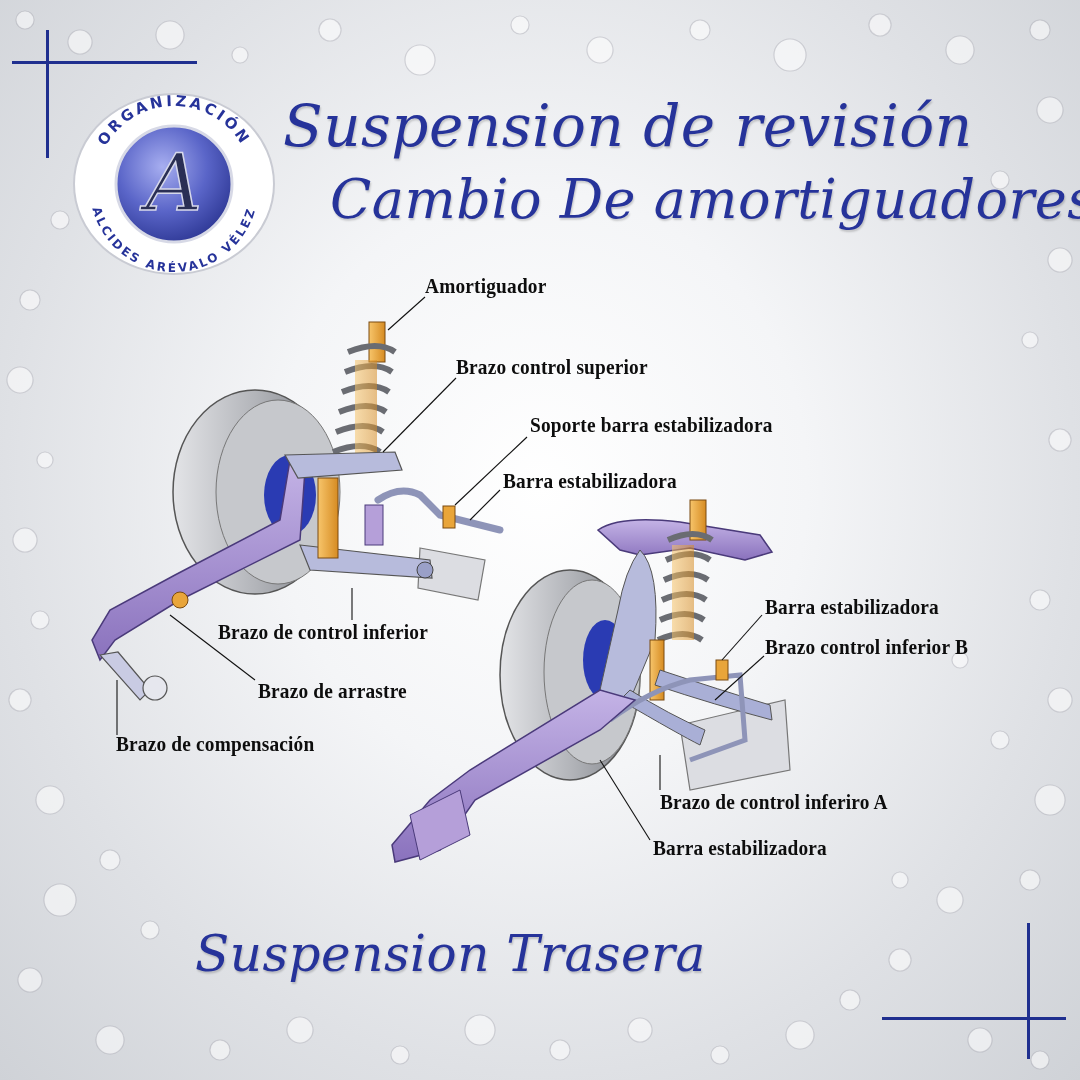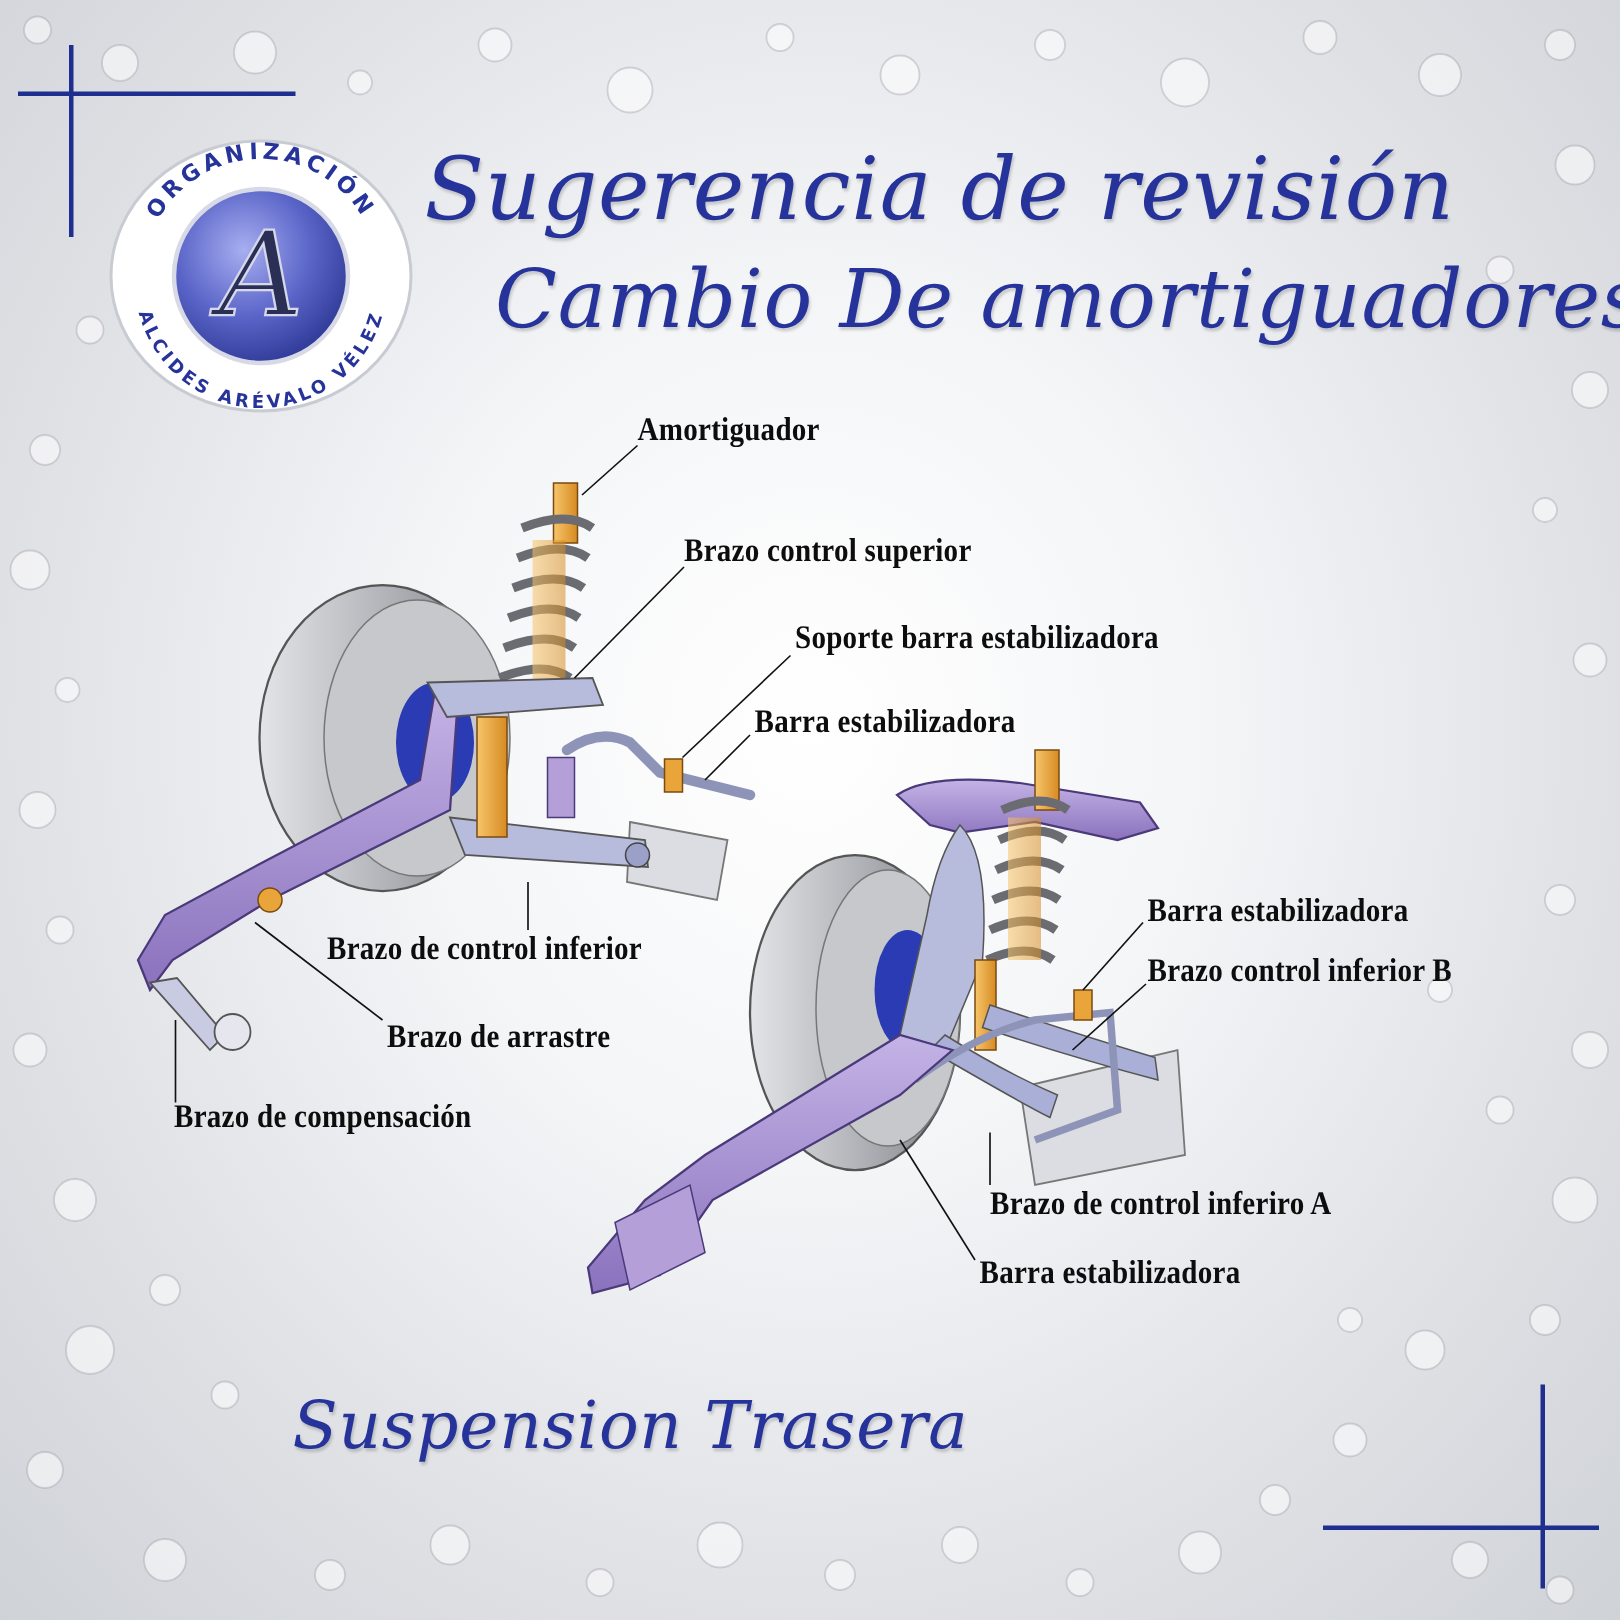--- a/index.html
+++ b/index.html
@@ -104,7 +104,7 @@
   </svg>
 </div>
 
-<div class="title t1">Sugerencia de revisión</div>
+<div class="title t1">Suspension de revisión</div>
 <div class="title t2">Cambio De amortiguadores</div>
 
 <svg class="diagram" width="1080" height="1080" viewBox="0 0 1080 1080">

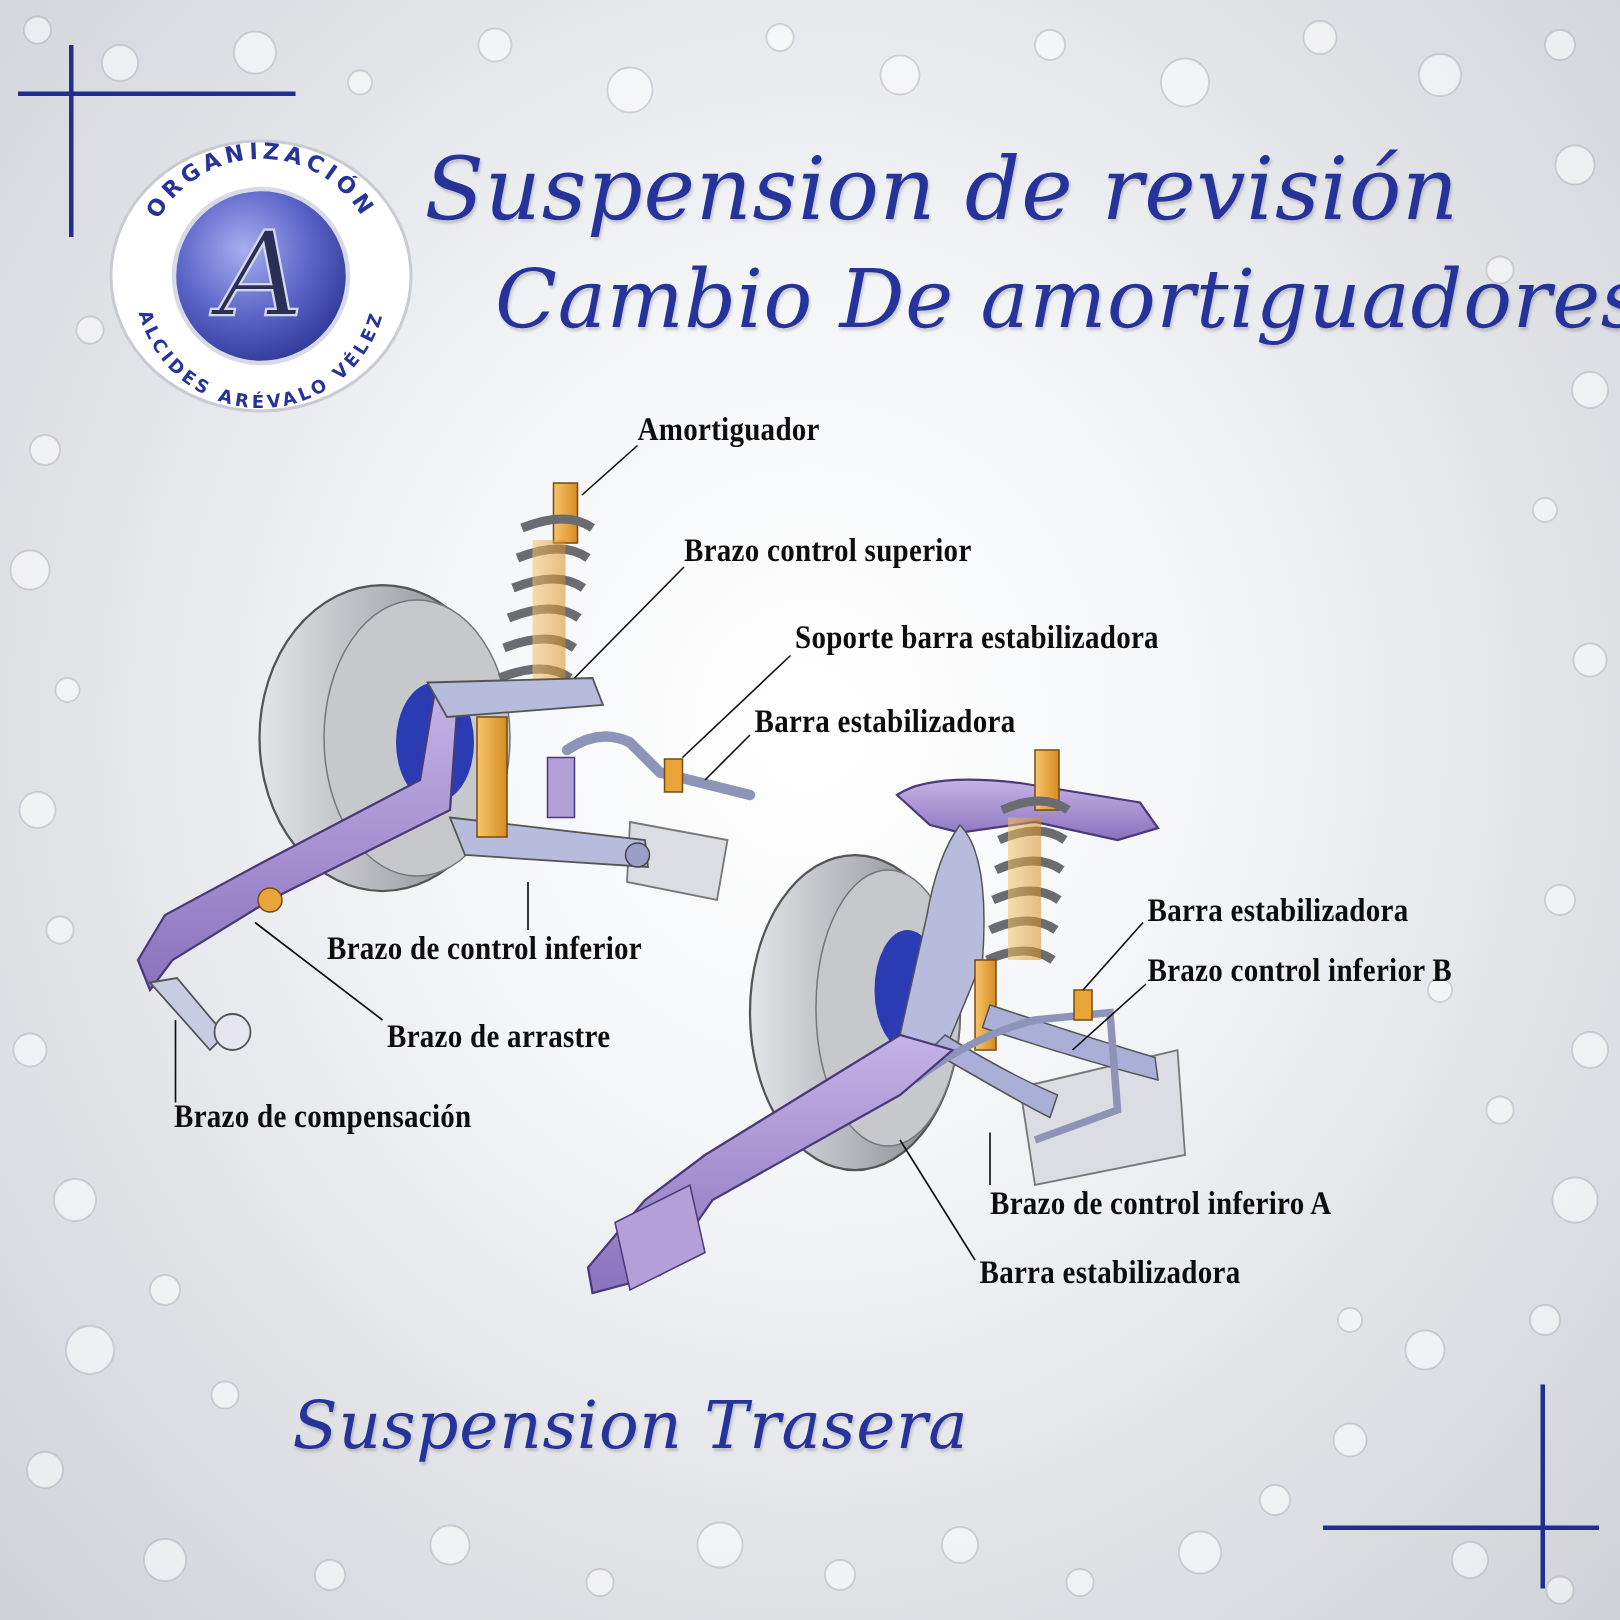--- a/index.html
+++ b/index.html
@@ -13,7 +13,7 @@
     text-shadow:1px 2px 2px rgba(0,0,0,0.18);white-space:nowrap;}
   .t1{left:283px;top:92px;font-size:58px;}
   .t2{left:330px;top:168px;font-size:54px;}
-  .t3{left:195px;top:925px;font-size:44px;}
+  .t3{left:195px;top:925px;font-size:50px;}
   .label{position:absolute;font-family:"Liberation Serif",serif;font-weight:bold;font-size:22px;color:#0d0d0d;white-space:nowrap;transform:scaleX(0.88);transform-origin:left top;letter-spacing:0.2px;}
   svg.diagram{position:absolute;left:0;top:0;}
 </style>

